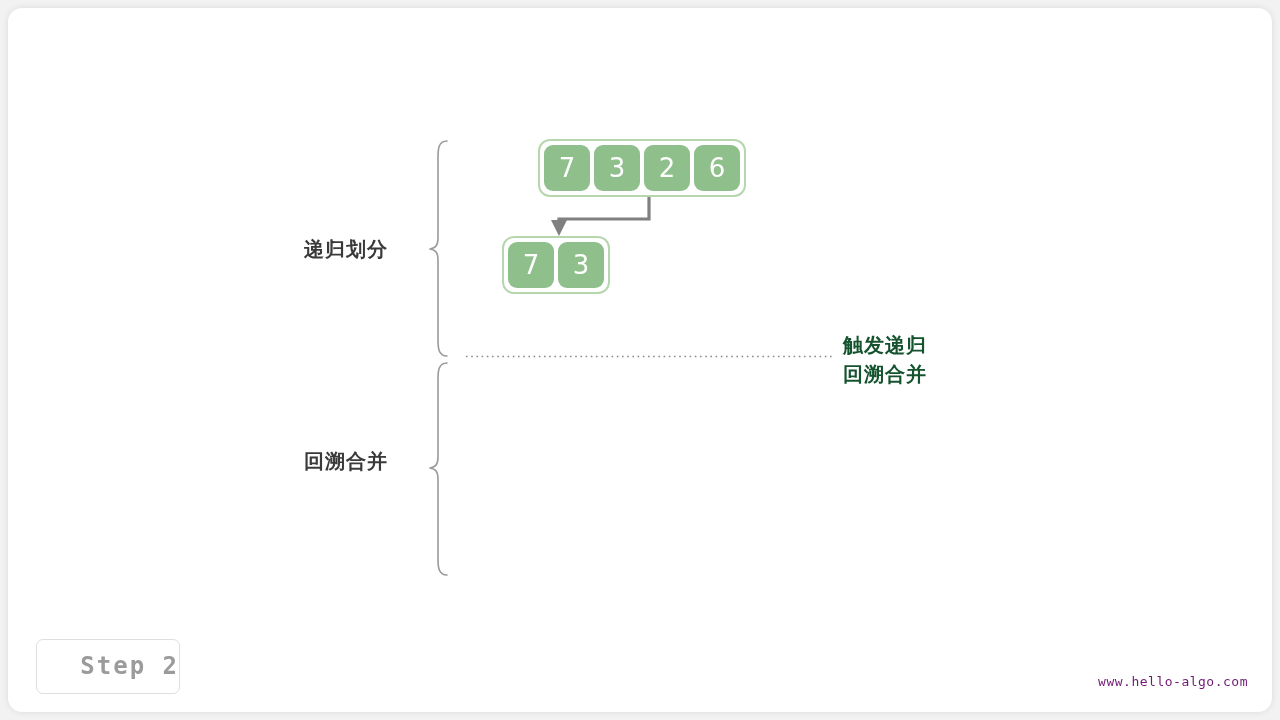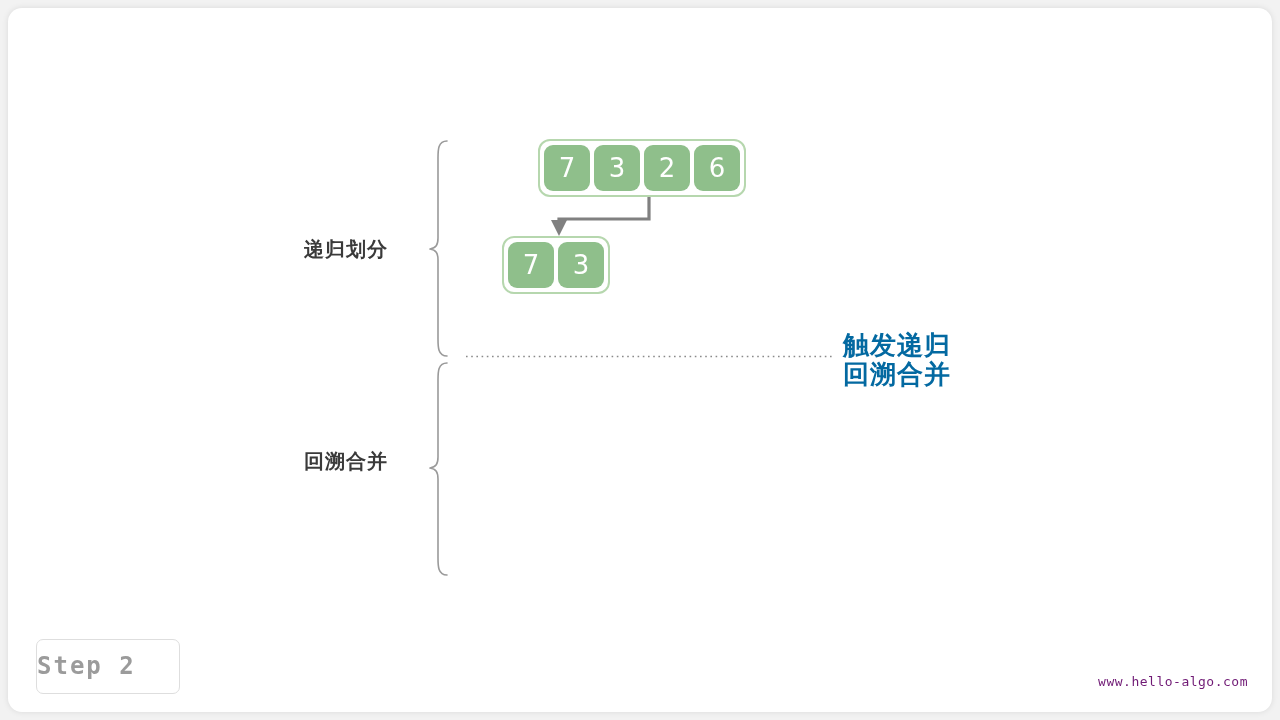--- a/index.html
+++ b/index.html
@@ -80,9 +80,9 @@
     position: absolute;
     left: 843px;
     top: 331px;
-    font-size: 26px;
+    font-size: 20px;
     font-weight: bold;
-    color: #0369a1;
+    color: #14532d;
     letter-spacing: 1px;
     line-height: 29px;
     white-space: nowrap;

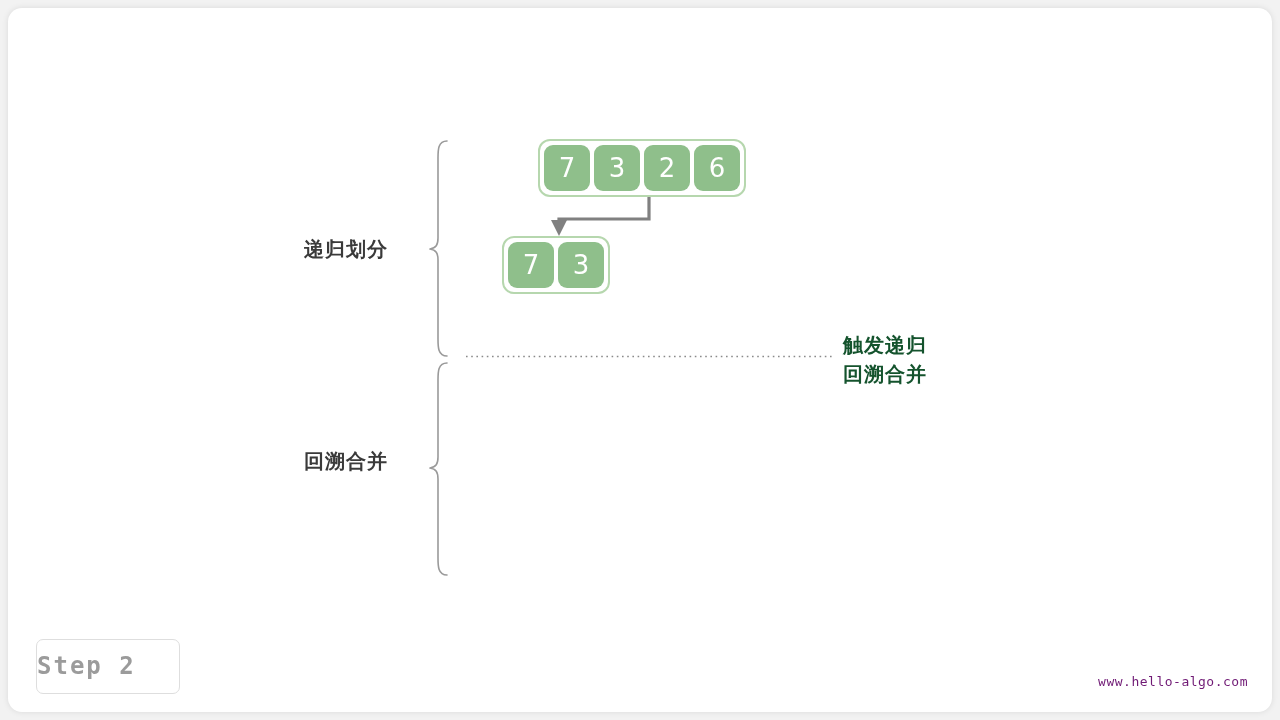--- a/index.html
+++ b/index.html
@@ -104,7 +104,7 @@
     font-size: 24px;
     font-weight: bold;
     line-height: 53px;
-    text-align: left;
+    text-align: right;
     letter-spacing: 2px;
   }
 

